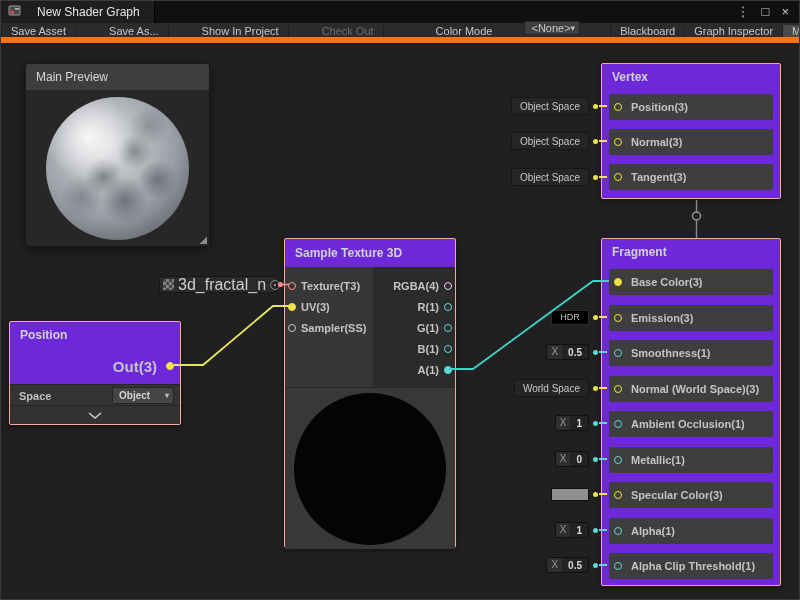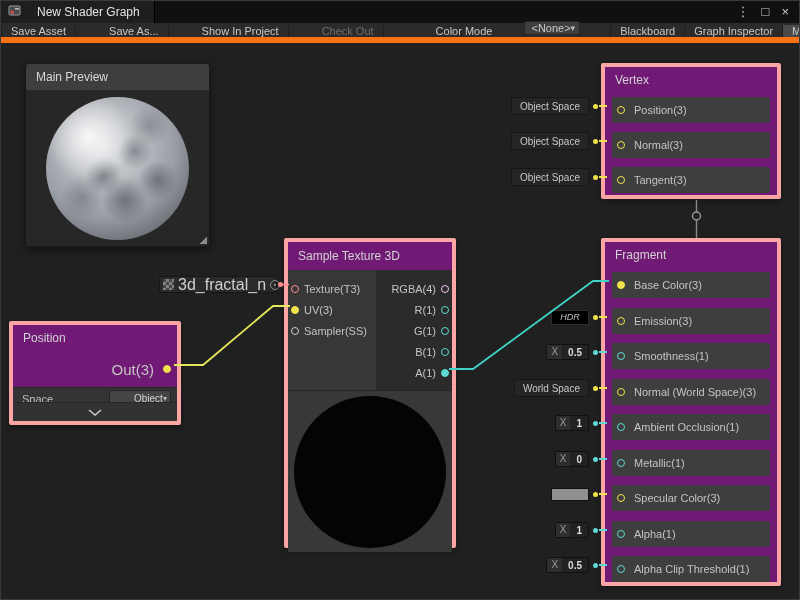--- a/index.html
+++ b/index.html
@@ -28,7 +28,7 @@
   
   .graph { position:absolute; left:0; top:42px; width:800px; height:558px; background:#202020; overflow:hidden; }
 
-  .node { position:absolute; background:#701a75; border:4px solid #fca5a5; border-radius:2px; box-shadow:0 2px 6px rgba(0,0,0,.4); }
+  .node { position:absolute; background:#6d28d9; border:1px solid #fca5a5; border-radius:2px; box-shadow:0 2px 6px rgba(0,0,0,.4);font-weight:bold; }
   .node-header { height:26px; display:flex; align-items:center; padding:0 10px; font-size:12px; color:#d2d2d2; white-space:nowrap; }
 
   .ctx-row { position:absolute; left:7px; right:7px; height:26px; background:#3e3e3e; border-radius:2px; display:flex; align-items:center; padding-left:22px; font-size:11px; color:#c4c4c4; white-space:nowrap; }

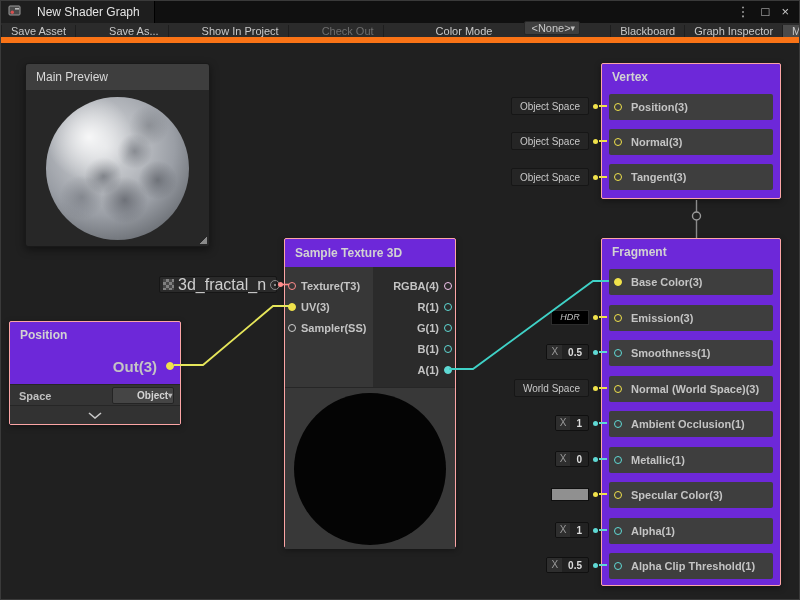--- a/index.html
+++ b/index.html
@@ -48,7 +48,7 @@
   .s-vec3 { background:#f0e24b; } .s-float { background:#5fd9d4; }
 
   .chip { height:18px; display:flex; align-items:center; padding:0 8px; background:#252525; border:1px solid #161616; border-radius:2px; font-size:10px; color:#c8c8c8; white-space:nowrap; }
-  .hdr-chip { width:38px; height:15px; display:flex; align-items:center; justify-content:center; background:#000; border:1px solid #2c2c2c; font-size:9px; color:#c0c0c0;font-style:italic; }
+  .hdr-chip { width:38px; height:15px; display:flex; align-items:center; justify-content:center; background:#000; border:1px solid #2c2c2c; font-size:9px; color:#c0c0c0; }
   .swatch { width:38px; height:13px; background:#909090; border:1px solid #101010; }
   .ffield { display:flex; align-items:center; height:16px; background:#222; border:1px solid #101010; border-radius:2px; font-size:10px; overflow:hidden; }
   .ffield .fx { padding:0 4px; color:#9a9a9a; background:#2e2e2e; line-height:14px; }

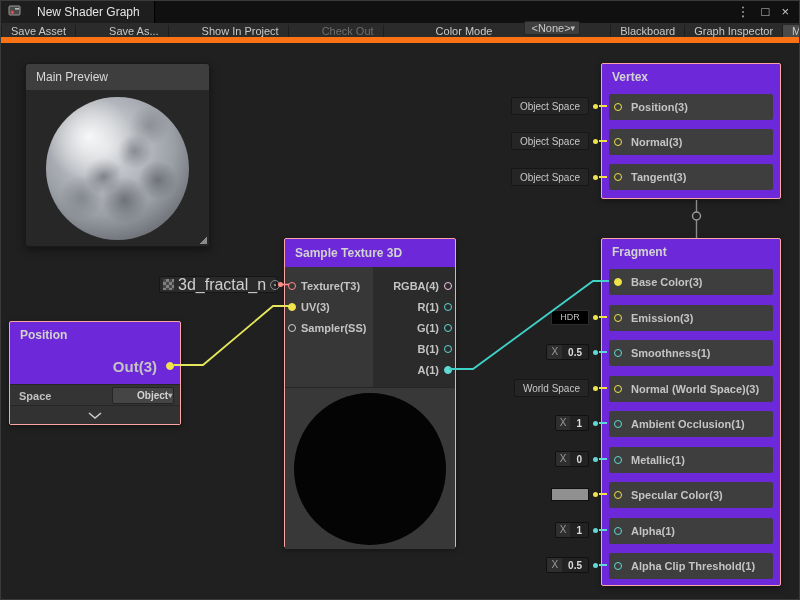--- a/index.html
+++ b/index.html
@@ -79,7 +79,7 @@
   .pos-out-row { position:absolute; left:1px; right:1px; top:34px; height:20px; display:flex; align-items:center; justify-content:flex-end; padding-right:22px; font-size:15px; color:#c4c4c4; }
   .pos-out-row .port { left:auto; right:5px; }
   .pos-space-row { position:absolute; left:0; right:0; top:62px; height:22px; border-top:1px solid #262626; display:flex; align-items:center; padding:0 6px 0 9px; font-size:11px; color:#c0c0c0; background:#343434; }
-  .space-dd { margin-left:auto; width:62px; height:17px; display:flex; align-items:center; background:#454545; border:1px solid #242424; border-radius:2px; padding:0 4px 0 24px; font-size:10px; color:#d4d4d4; }
+  .space-dd { margin-left:auto; width:62px; height:17px; display:flex; align-items:center; background:#454545; border:1px solid #242424; border-radius:2px; padding:0 4px 0 6px; font-size:10px; color:#d4d4d4; }
   .space-dd .arr { margin-left:auto; font-size:8px; color:#bbb; }
   .collapse-row { position:absolute; left:0; right:0; bottom:0; height:19px; border-top:1px solid #262626; display:flex; align-items:center; justify-content:center; background:#323232; }
 

